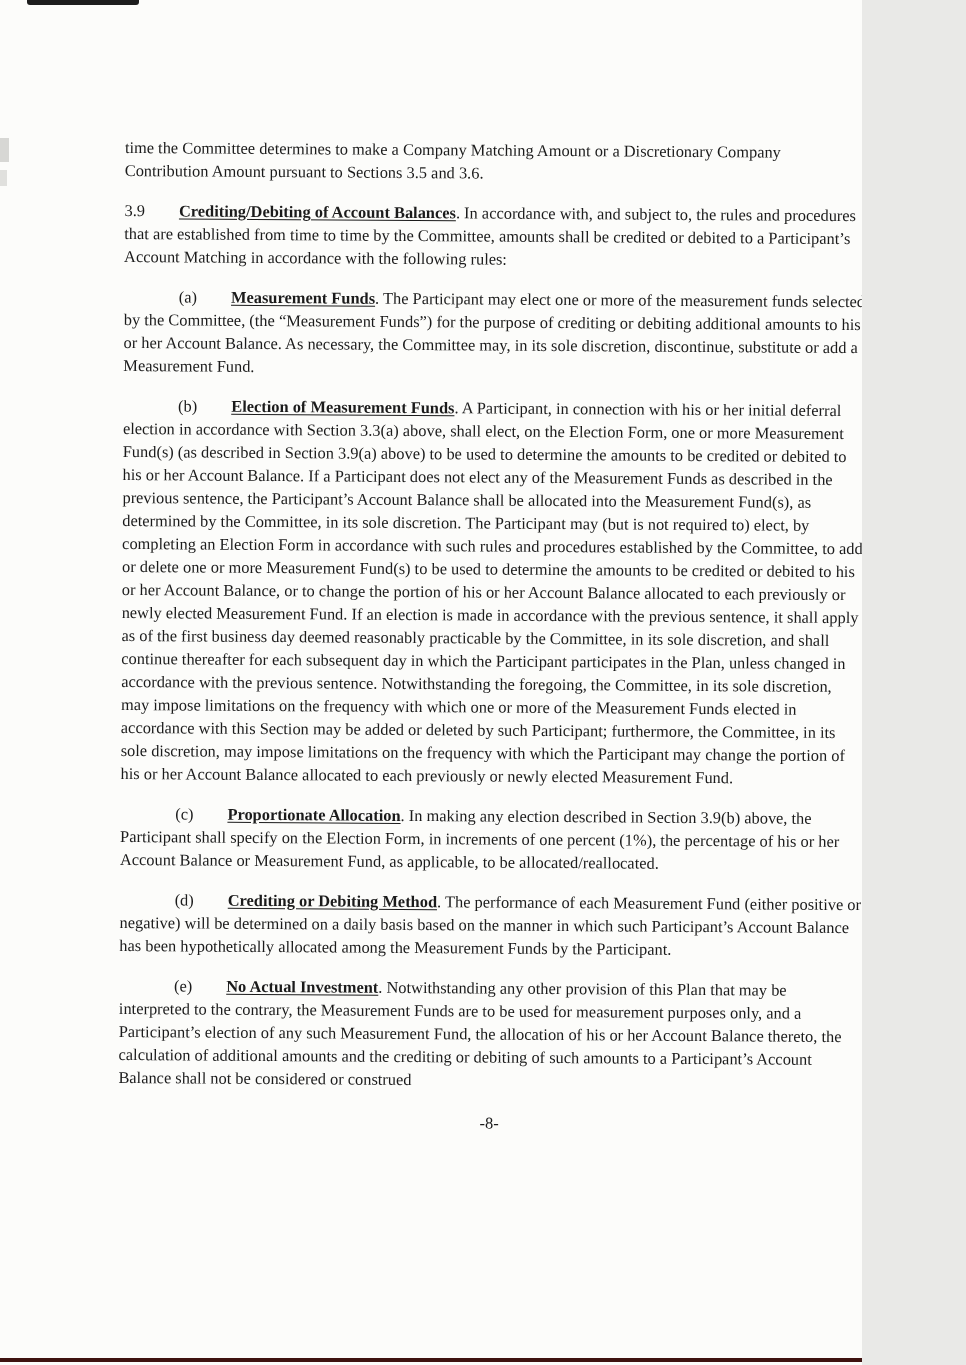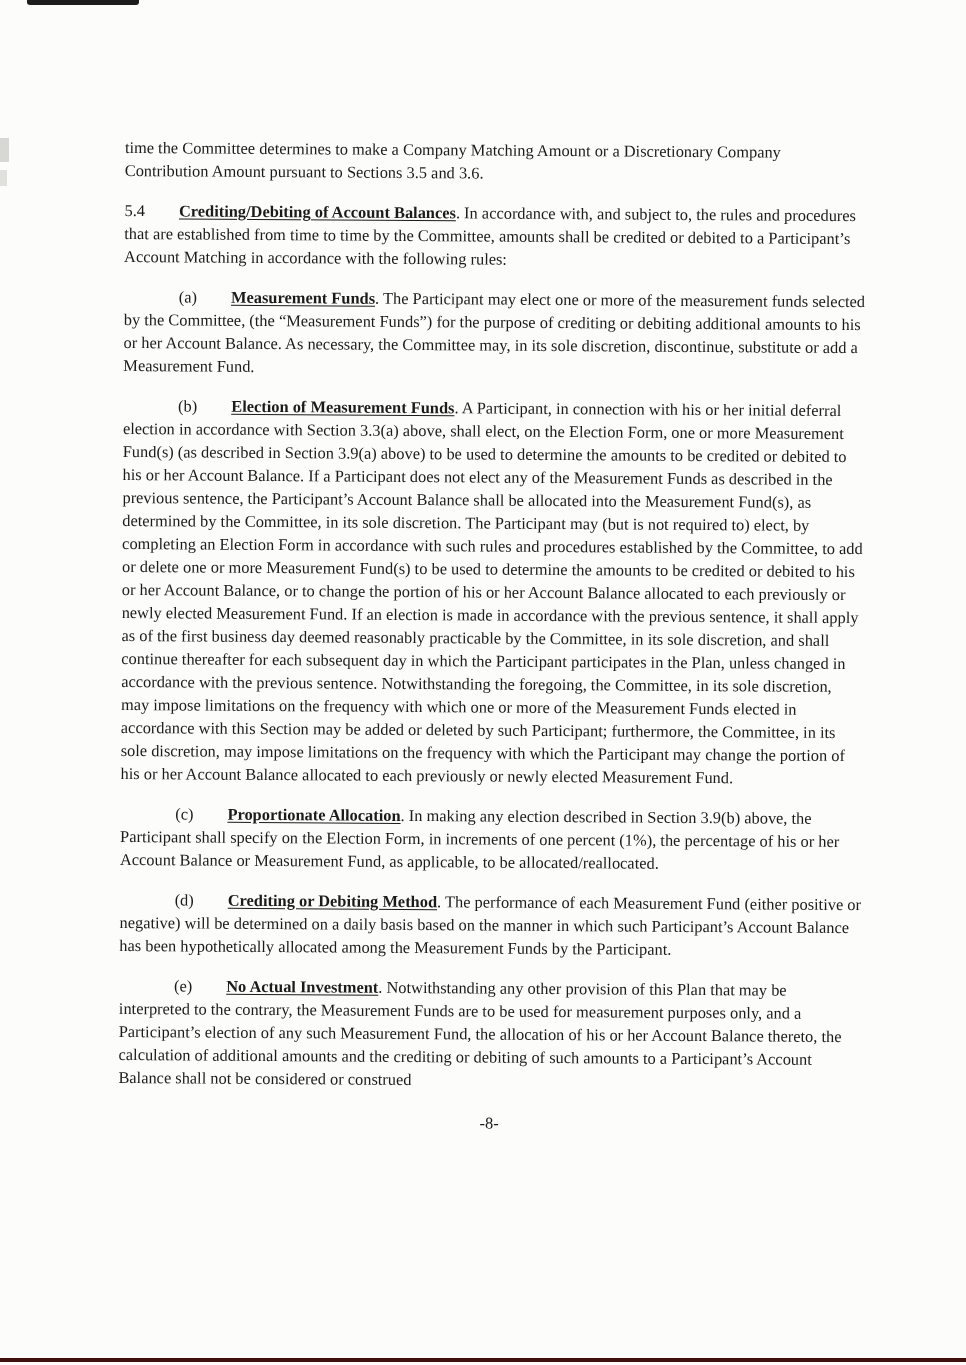--- a/index.html
+++ b/index.html
@@ -11,7 +11,7 @@
   }
   .page {
     position: relative;
-    width: 966px; height: 1365px;
+    width: 862px; height: 1365px;
     background: #fcfcfa;
     overflow: hidden;
     color: #1b1b1b;

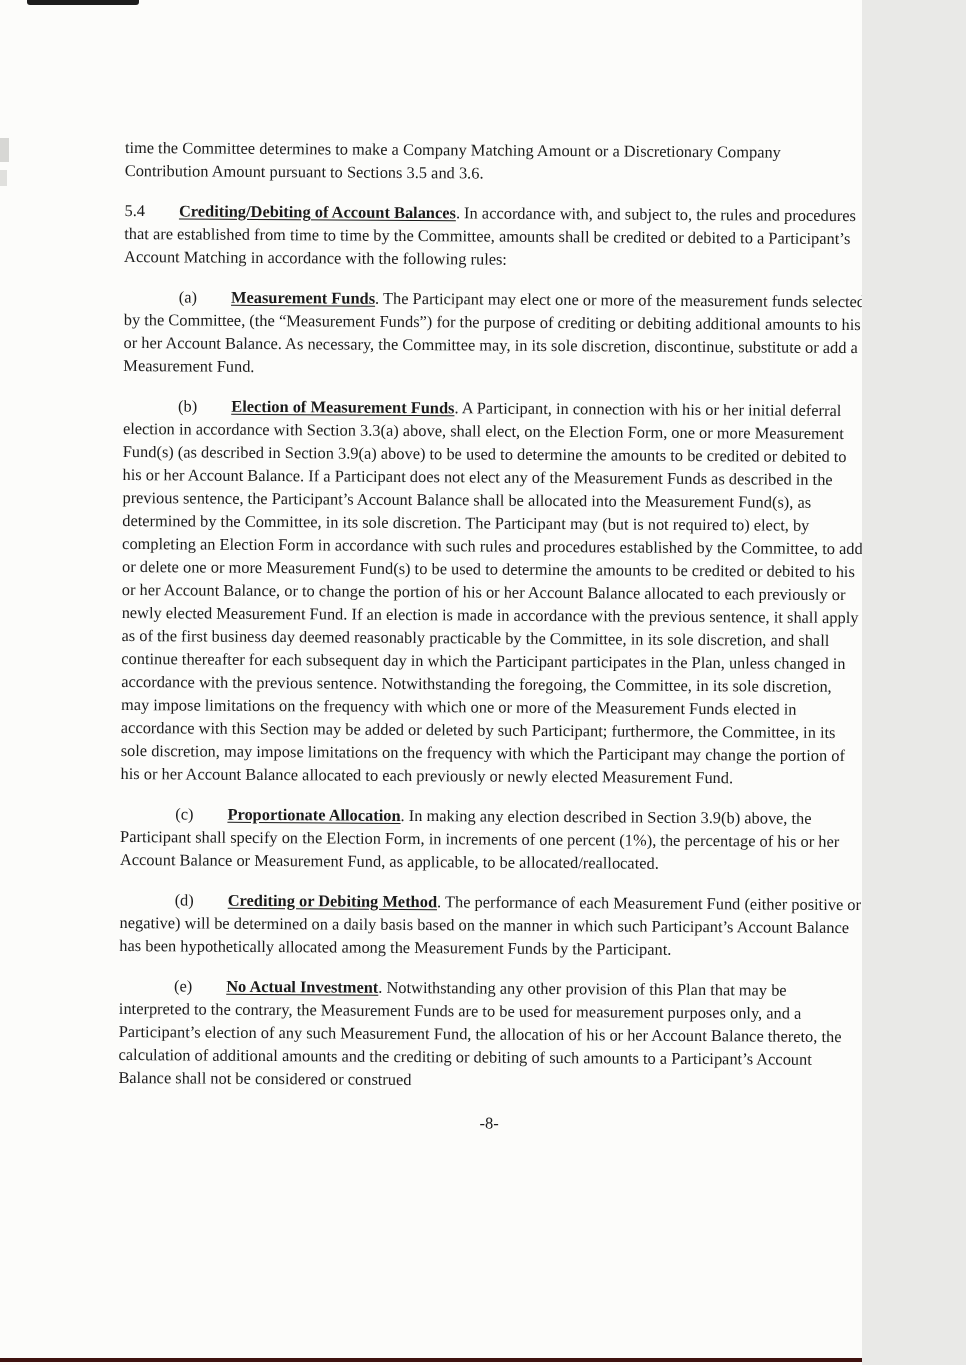--- a/index.html
+++ b/index.html
@@ -51,7 +51,7 @@
 
     <p class="para"><span>time the Committee determines to make a Company Matching Amount or a Discretionary Company Contribution Amount pursuant to Sections 3.5 and 3.6.</span></p>
 
-    <p class="para"><span>5.4</span><span class="tab"></span><span class="head">Crediting/Debiting of Account Balances</span><span>. In accordance with, and subject to, the rules and procedures that are established from time to time by the Committee, amounts shall be credited or debited to a Participant’s Account Matching in accordance with the following rules:</span></p>
+    <p class="para"><span>3.9</span><span class="tab"></span><span class="head">Crediting/Debiting of Account Balances</span><span>. In accordance with, and subject to, the rules and procedures that are established from time to time by the Committee, amounts shall be credited or debited to a Participant’s Account Matching in accordance with the following rules:</span></p>
 
     <p class="para sub"><span>(a)</span><span class="tab"></span><span class="head">Measurement Funds</span><span>. The Participant may elect one or more of the measurement funds selected by the Committee, (the “Measurement Funds”) for the purpose of crediting or debiting additional amounts to his or her Account Balance. As necessary, the Committee may, in its sole discretion, discontinue, substitute or add a Measurement Fund.</span></p>
 

